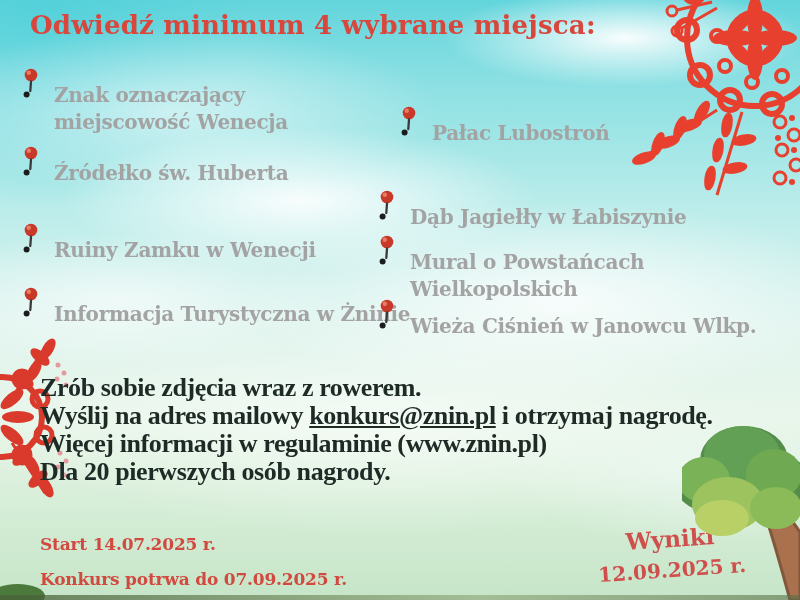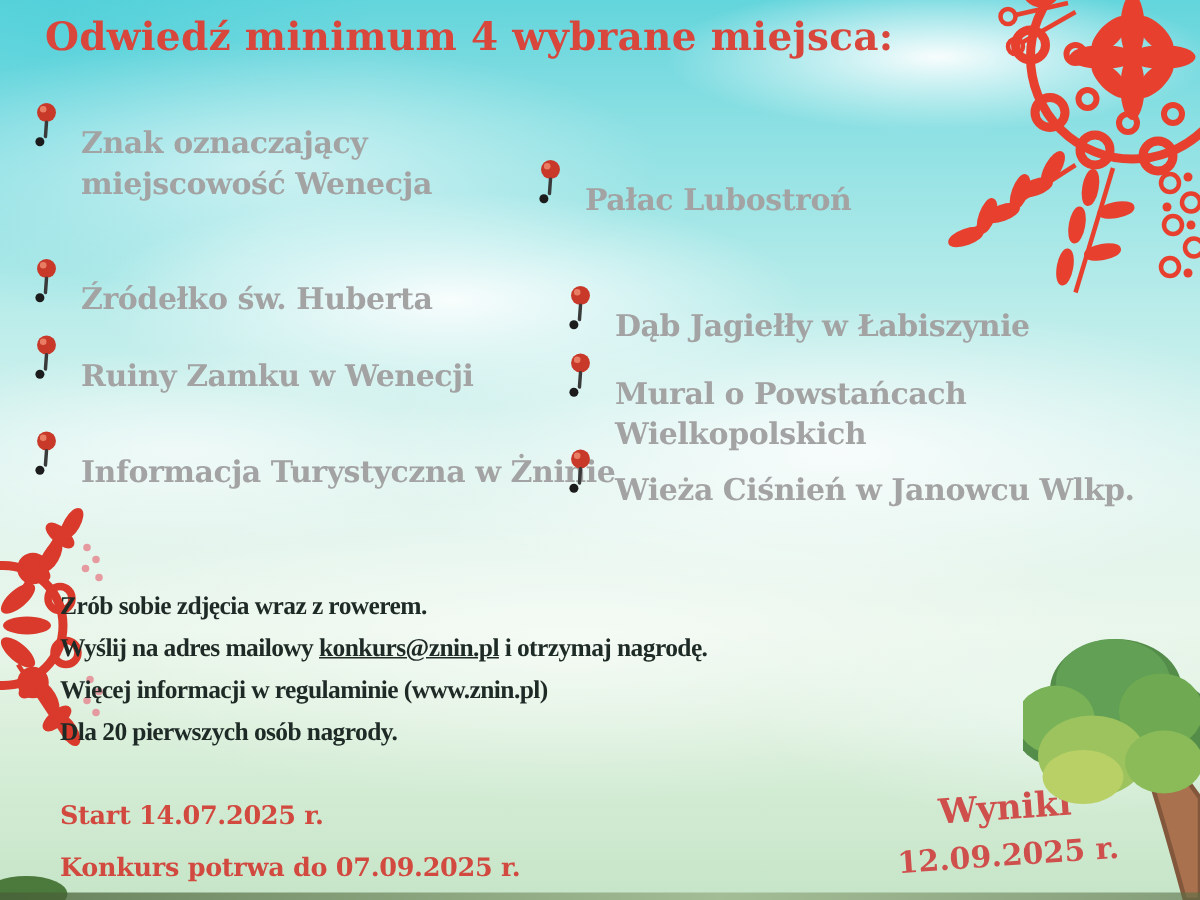--- a/index.html
+++ b/index.html
@@ -33,7 +33,7 @@
   .r-l2{left:22px;top:186px;text-align:center;}
   .r-l3{left:22px;top:237px;}
   .r-l4{left:22px;top:301px;}
-  .r-r1{left:358px;top:120px;text-align:center;}
+  .r-r1{left:400px;top:120px;text-align:center;}
   .r-r2{left:378px;top:184px;margin-top:20px;}
   .r-r3{left:378px;top:249px;}
   .r-r4{left:378px;top:313px;}

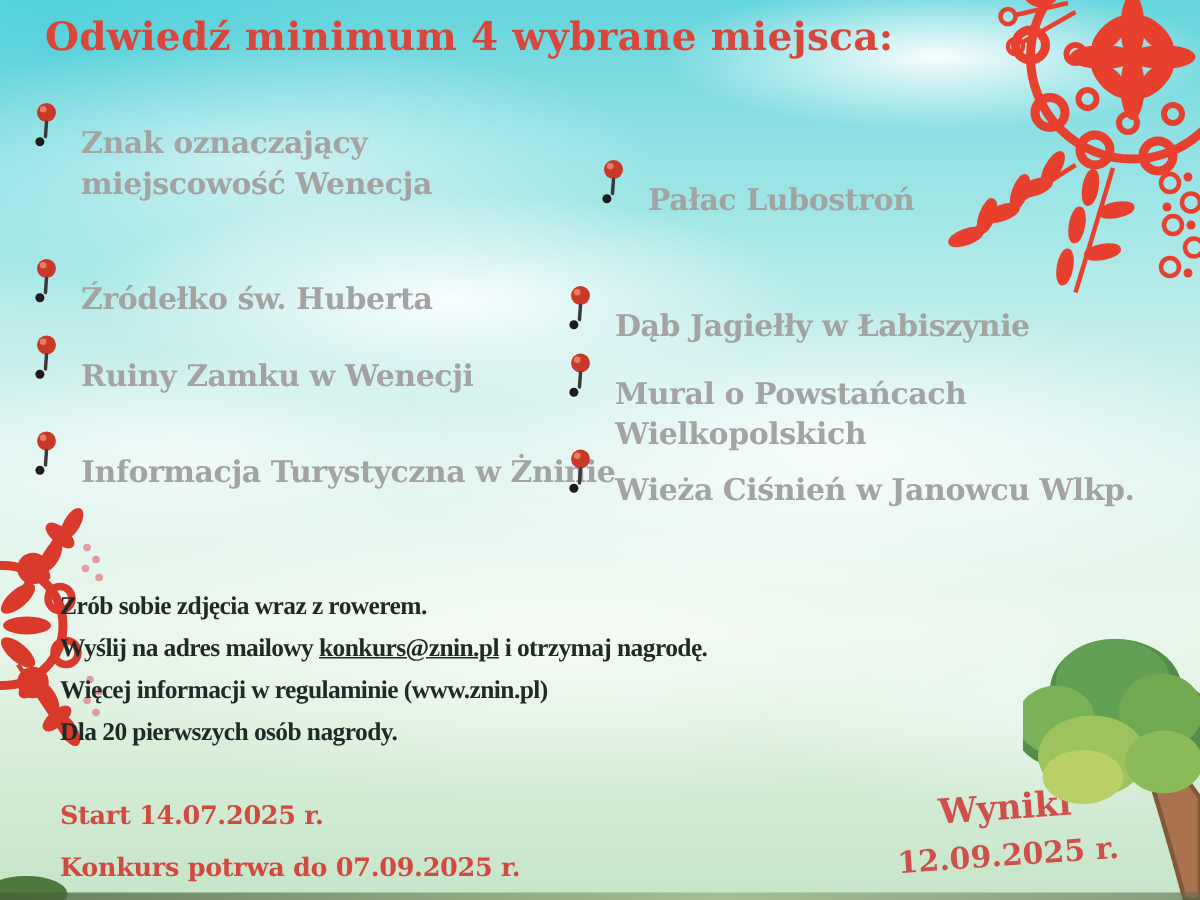--- a/index.html
+++ b/index.html
@@ -30,7 +30,7 @@
   .row{position:absolute;padding-left:32px;color:#a3a3a3;font-size:20px;font-weight:700;letter-spacing:-.3px;line-height:27px;}
   .row svg{position:absolute;left:0;top:-14px;}
   .r-l1{left:22px;top:82px;width:310px;}
-  .r-l2{left:22px;top:186px;text-align:center;}
+  .r-l2{left:22px;top:160px;text-align:center;}
   .r-l3{left:22px;top:237px;}
   .r-l4{left:22px;top:301px;}
   .r-r1{left:400px;top:120px;text-align:center;}

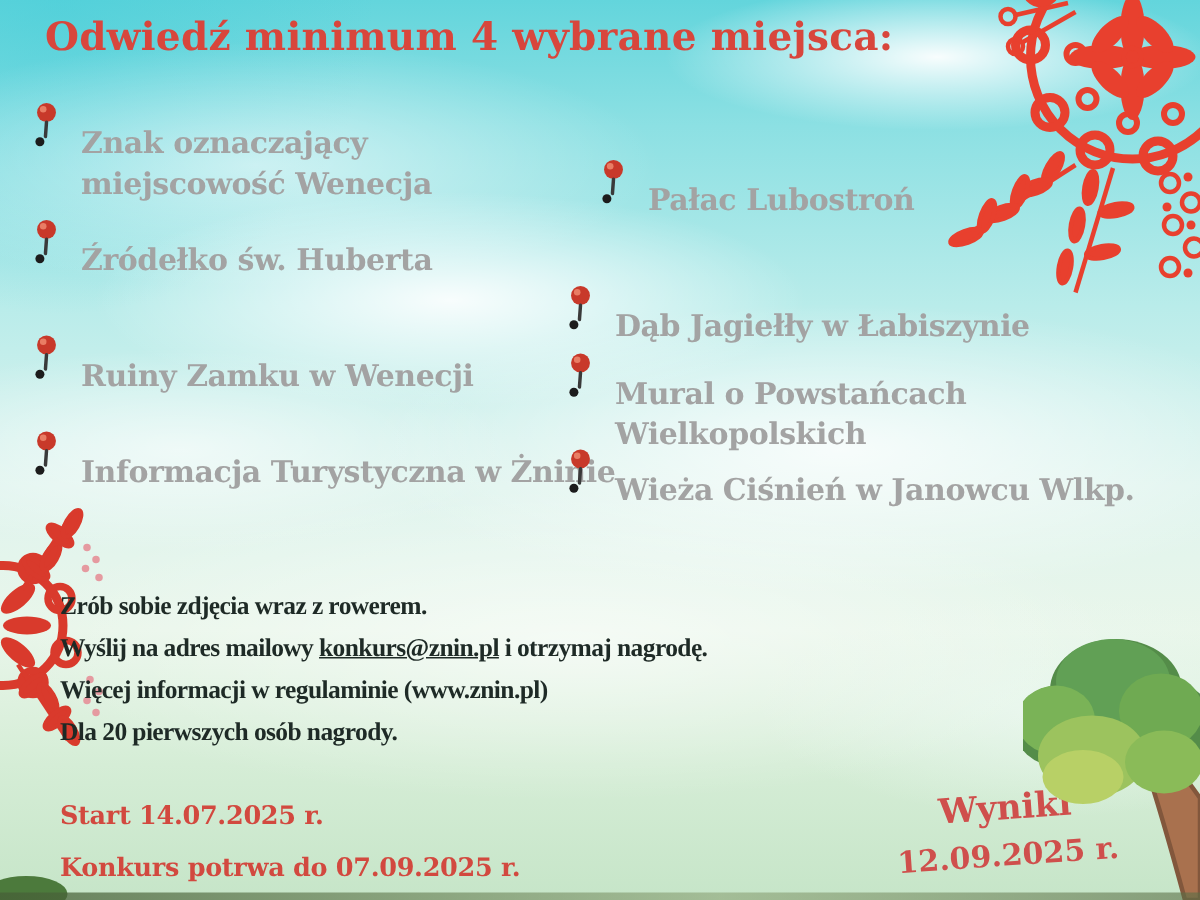--- a/index.html
+++ b/index.html
@@ -38,9 +38,9 @@
   .r-r3{left:378px;top:249px;}
   .r-r4{left:378px;top:313px;}
   .info{
-    position:absolute;left:40px;top:390px;width:700px;
+    position:absolute;left:40px;top:374px;width:700px;
     font-family:"Liberation Serif","DejaVu Serif",serif;
-    font-size:17px;font-weight:700;color:#1e2a26;letter-spacing:-.4px;line-height:28px;
+    font-size:26px;font-weight:700;color:#1e2a26;letter-spacing:-.4px;line-height:28px;
   }
   .info .email{text-decoration:underline;}
   .dates{

